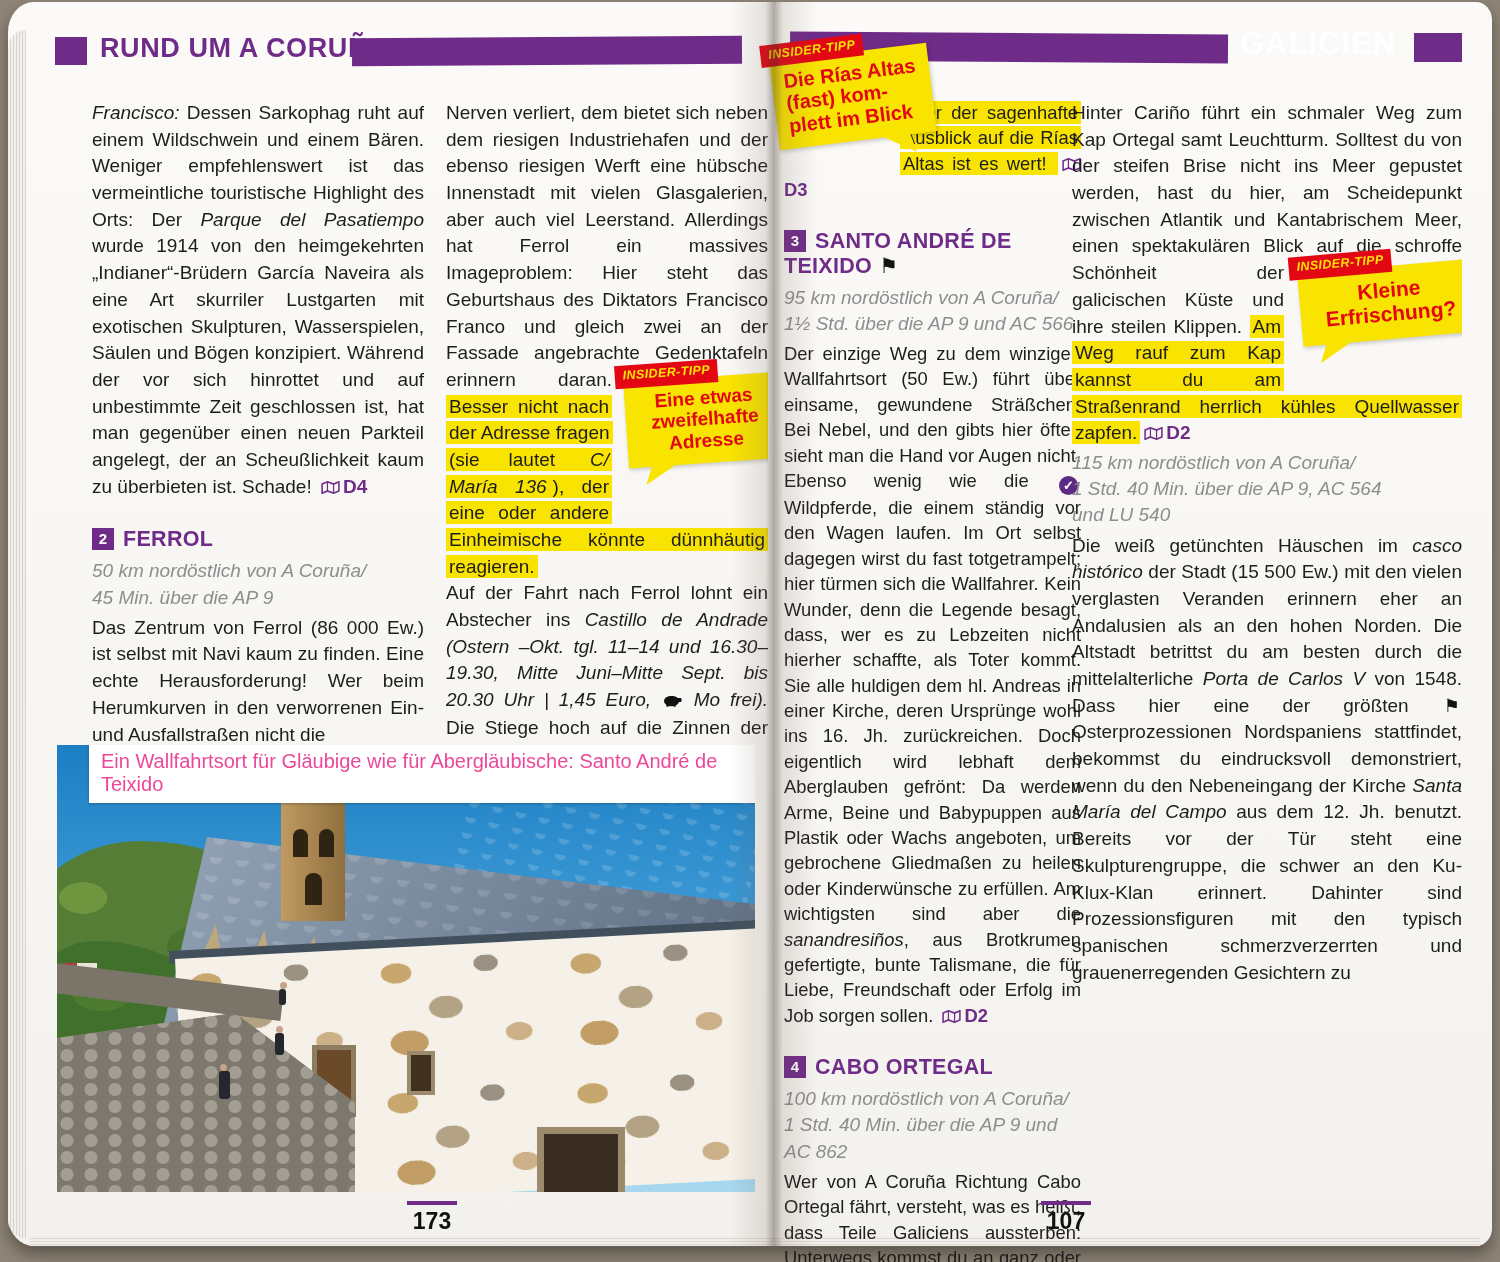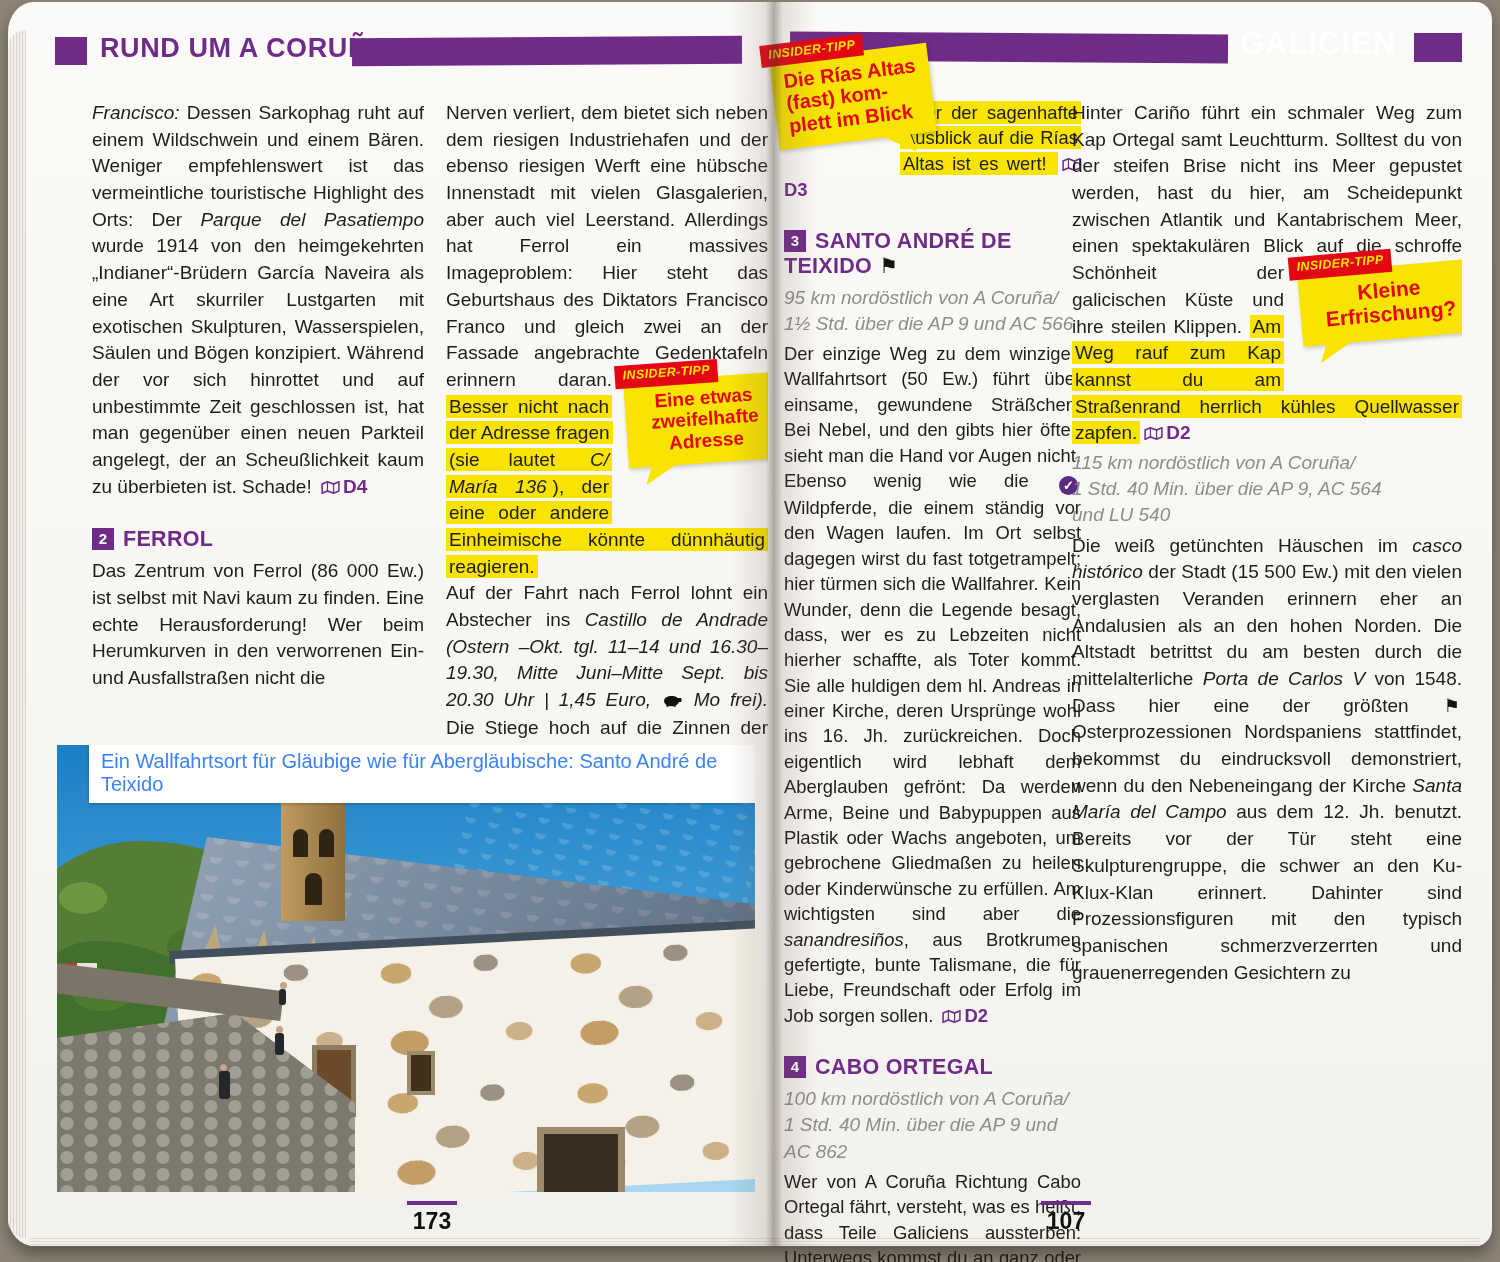--- a/index.html
+++ b/index.html
@@ -139,6 +139,8 @@
             <path d="M8 1 V13 M16 4 V16" stroke="#6f2b88" stroke-width="1.6" fill="none"></path>
           </svg></span><span class="mapref">D4</span></p>
     <h3 class="sec-h"><span class="badge">2</span><span>FERROL</span></h3>
+    <p class="route">50 km nordöstlich von A Coruña/
+45 Min. über die AP 9</p>
     <p class="body">Das Zentrum von Ferrol (86 000 Ew.) ist selbst mit Navi kaum zu finden. Eine echte Herausforderung! Wer beim Herumkurven in den verworrenen Ein- und Ausfallstraßen nicht die</p>
   </div>
 

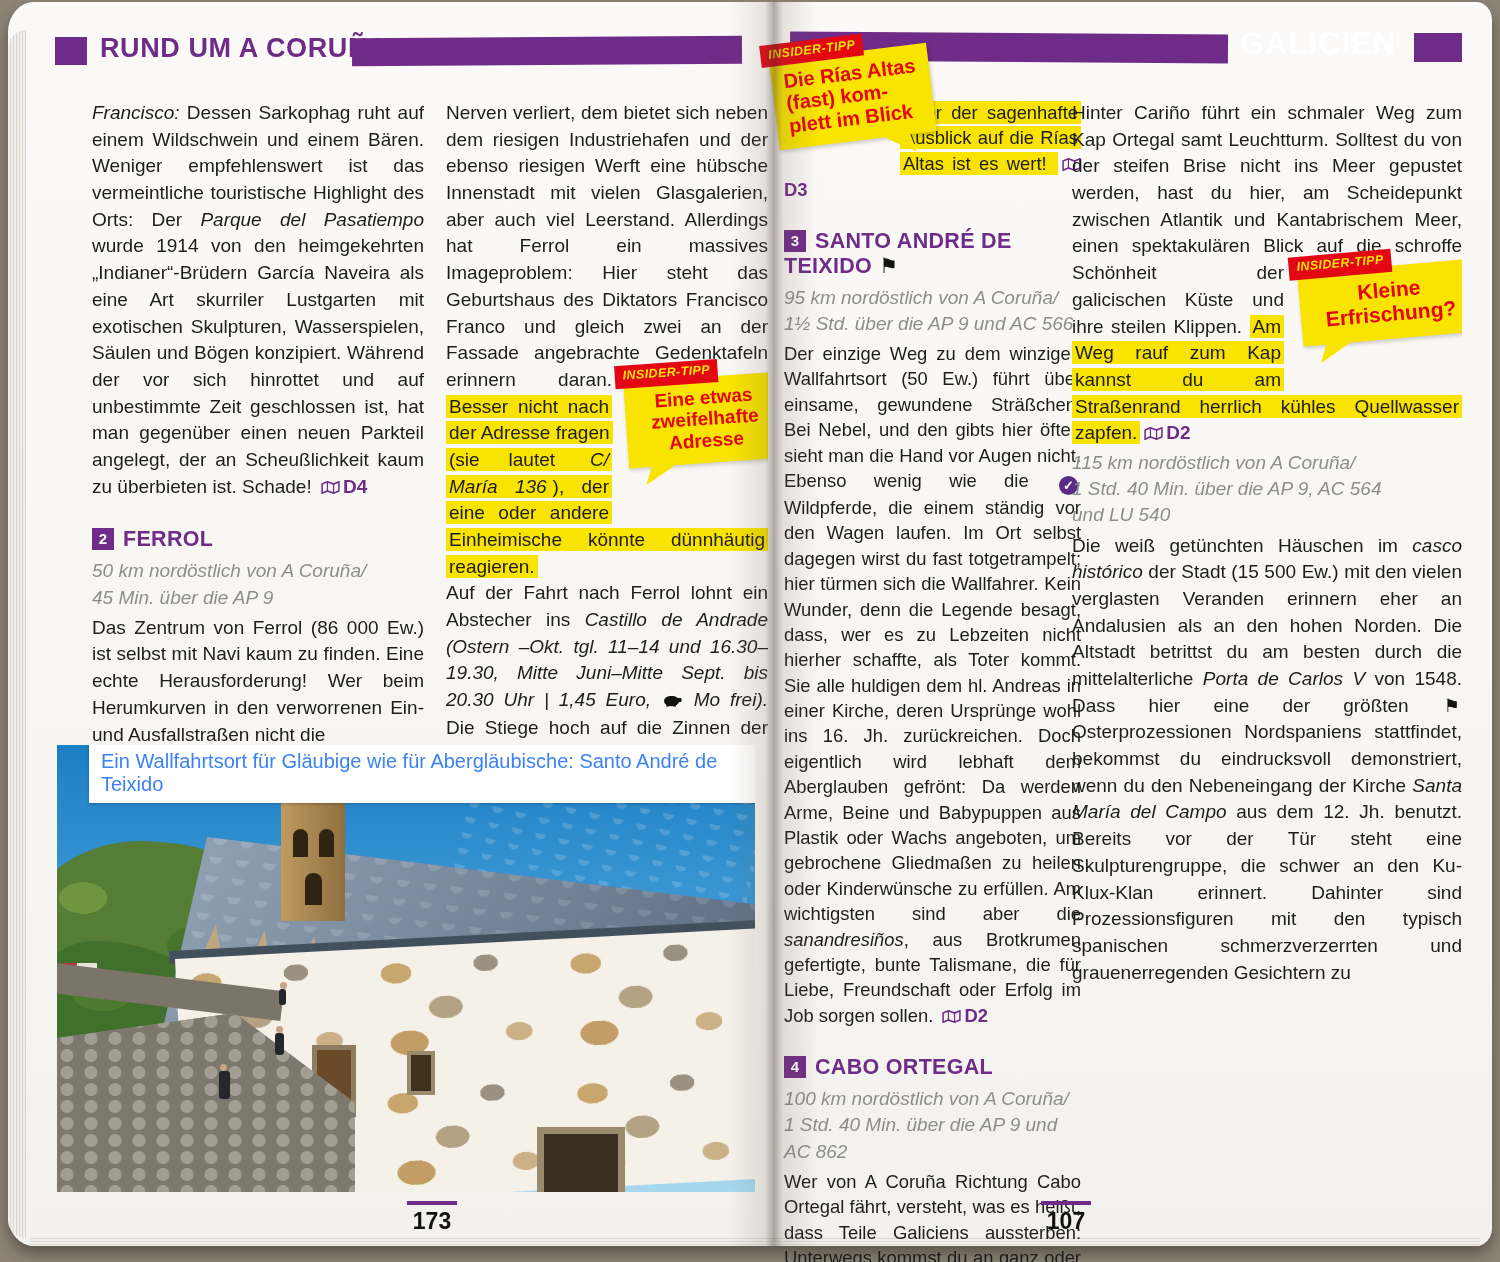--- a/index.html
+++ b/index.html
@@ -116,7 +116,7 @@
   .p1{left:162px;top:326px;width:11px;height:28px;}
   .p2{left:218px;top:288px;width:9px;height:22px;}
   .p3{left:222px;top:244px;width:7px;height:16px;}
-  .ph-cap{left:32px;top:0;background:#fff;padding:5px 12px 7px;font-size:20px;color:#3b82f6;box-shadow:0 1px 3px rgba(0,0,0,.25);}
+  .ph-cap{left:32px;top:0;background:#fff;padding:5px 12px 7px;font-size:20px;color:#ec4899;box-shadow:0 1px 3px rgba(0,0,0,.25);}
 </style>
 </head>
 <body>

